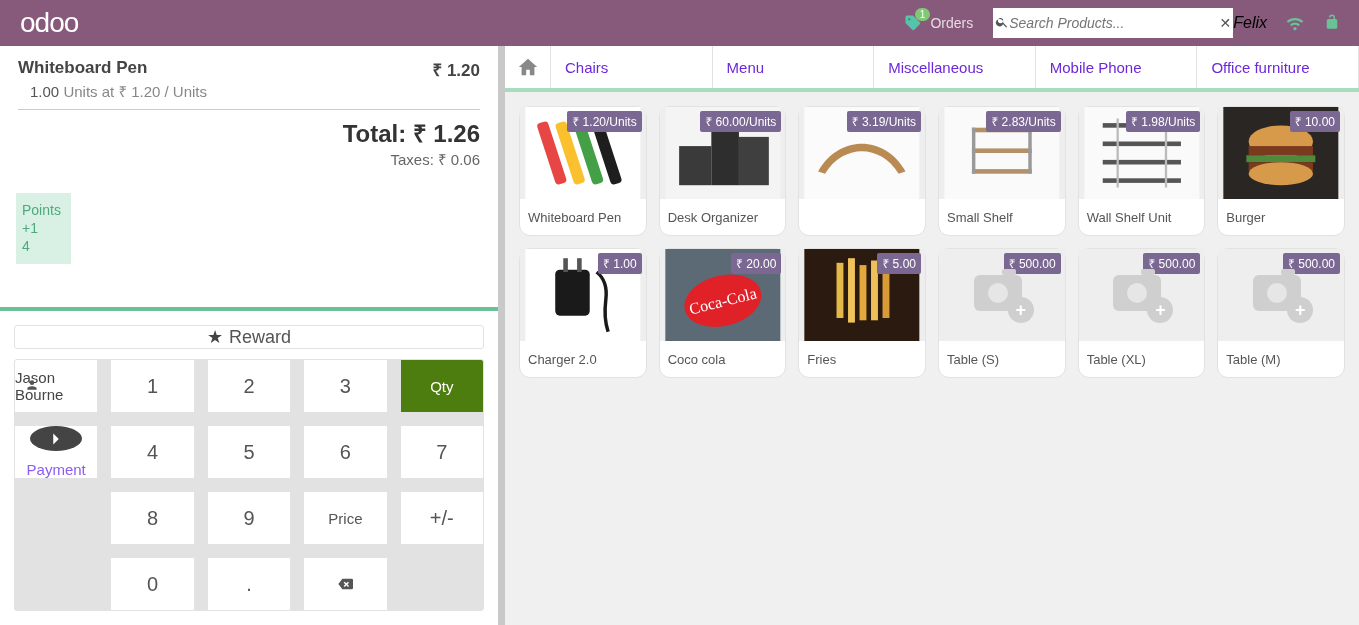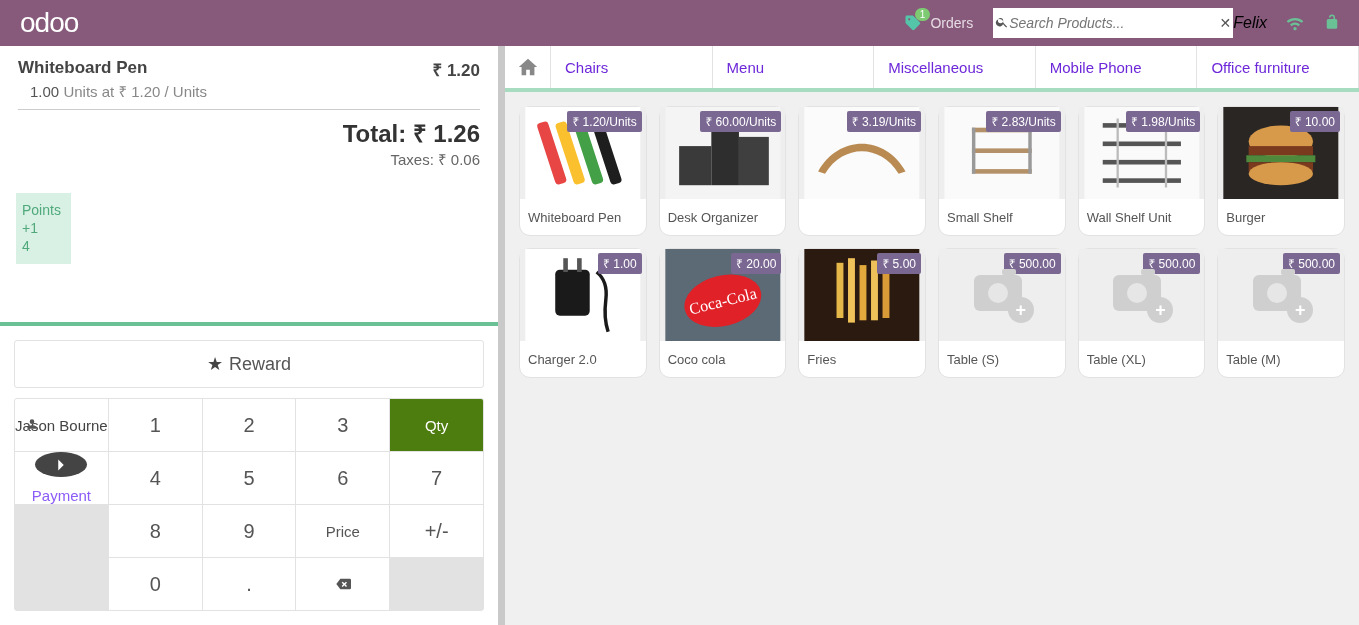--- a/index.html
+++ b/index.html
@@ -35,7 +35,7 @@
   .divider { height:4px; background:#6ac196; }
   
   .bottom { padding:14px; background:#fff; }
-  .reward { background:#fff; border:1px solid #e2e2e2; text-align:center; padding:12px; font-size:18px; color:#555; border-radius:3px; margin-bottom:10px; cursor:pointer; }
+  .reward { background:#fff; border:1px solid #e2e2e2; text-align:center; padding:0; font-size:18px; color:#555; border-radius:3px; margin-bottom:10px; cursor:pointer; }
   .reward .star { color:#444; margin-right:6px; }
   .grid { display:grid; grid-template-columns:repeat(5,1fr); border:1px solid #e2e2e2; border-radius:3px; background:#e2e2e2; gap:1px; overflow:hidden; }
   .cell { background:#fff; height:52px; display:flex; align-items:center; justify-content:center; font-size:20px; color:#555; cursor:pointer; }

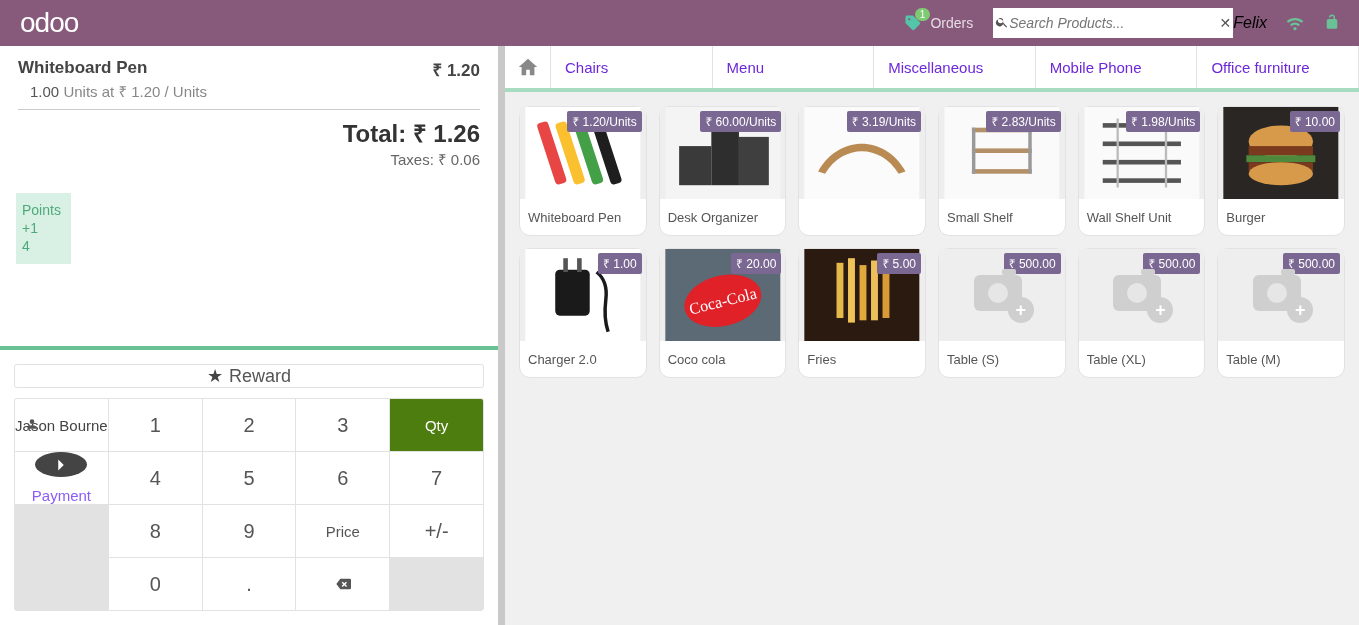--- a/index.html
+++ b/index.html
@@ -37,7 +37,7 @@
   .bottom { padding:14px; background:#fff; }
   .reward { background:#fff; border:1px solid #e2e2e2; text-align:center; padding:0; font-size:18px; color:#555; border-radius:3px; margin-bottom:10px; cursor:pointer; }
   .reward .star { color:#444; margin-right:6px; }
-  .grid { display:grid; grid-template-columns:repeat(5,1fr); border:1px solid #e2e2e2; border-radius:3px; background:#e2e2e2; gap:1px; overflow:hidden; }
+  .grid { display:grid; grid-template-columns:repeat(5,1fr); border:1px solid #e2e2e2; border-radius:3px; background:#e2e2e2; gap:14px; overflow:hidden; }
   .cell { background:#fff; height:52px; display:flex; align-items:center; justify-content:center; font-size:20px; color:#555; cursor:pointer; }
   .cell.customer { grid-column:1; grid-row:1; font-size:15px; color:#444; position:relative; flex-direction:row; }
   .cell.customer .picon { position:absolute; left:10px; font-size:13px; color:#555; }

